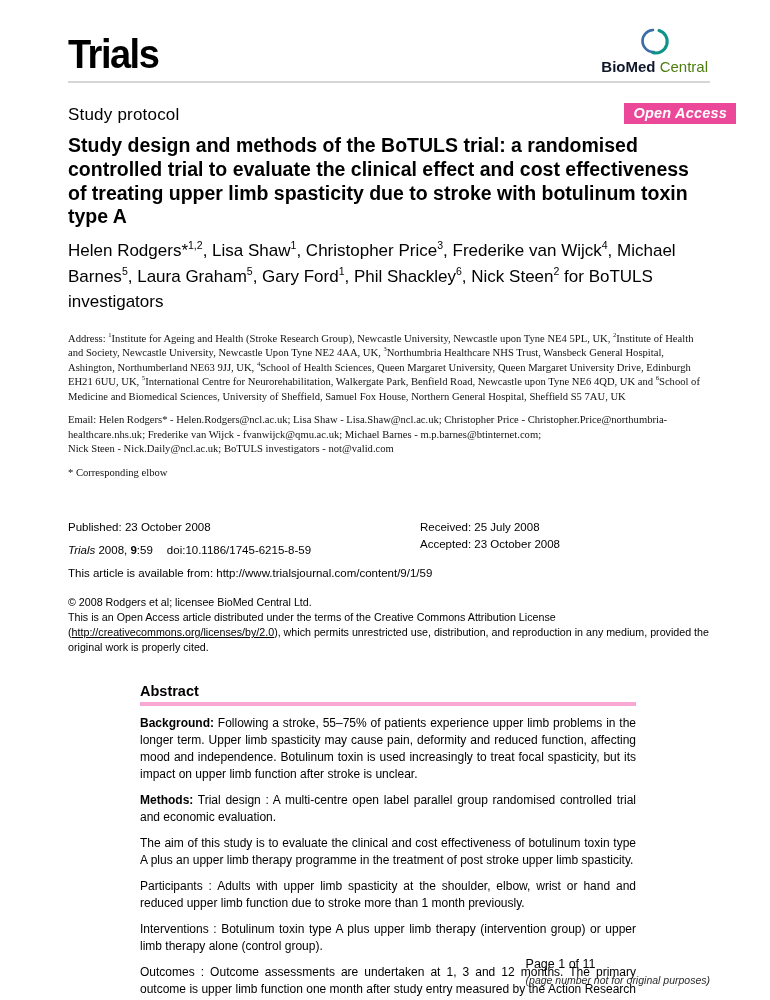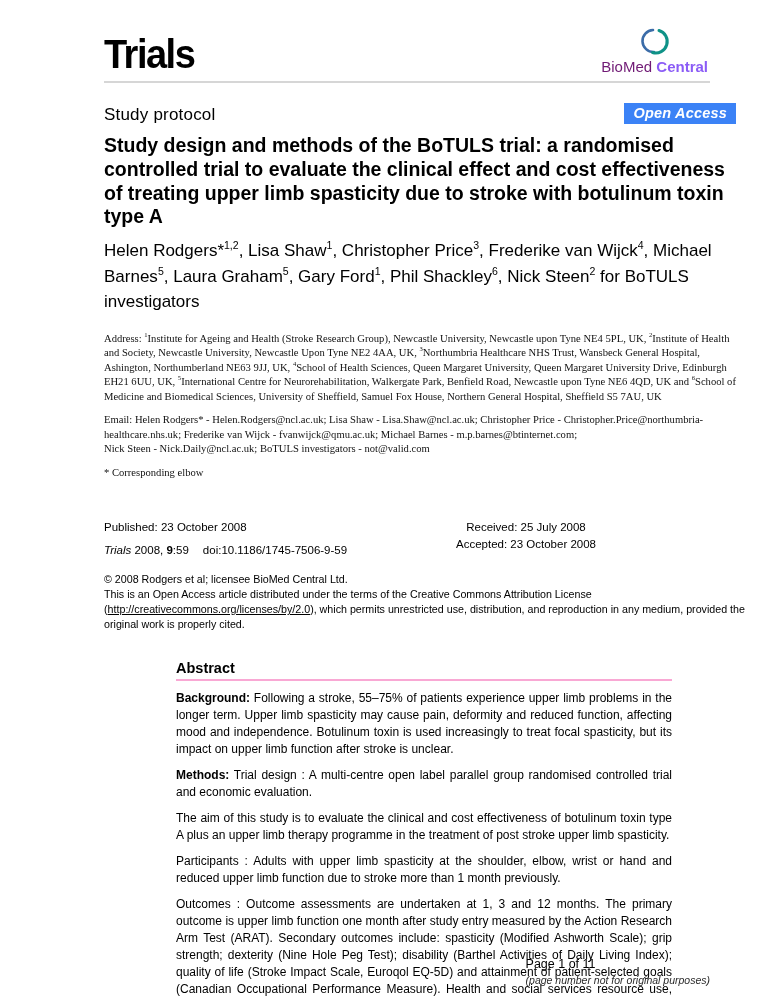--- a/index.html
+++ b/index.html
@@ -8,7 +8,7 @@
     width:770px; height:1000px; position:relative; overflow:hidden;
     font-family:"Liberation Sans", sans-serif; color:#000;
   }
-  .page { padding:0 60px 0 68px; position:relative; height:100%;margin-left:36px; }
+  .page { padding:0 60px 0 68px; position:relative; height:100%; }
 
   
   .hdr { display:flex; justify-content:space-between; align-items:flex-end; padding-top:26px; }

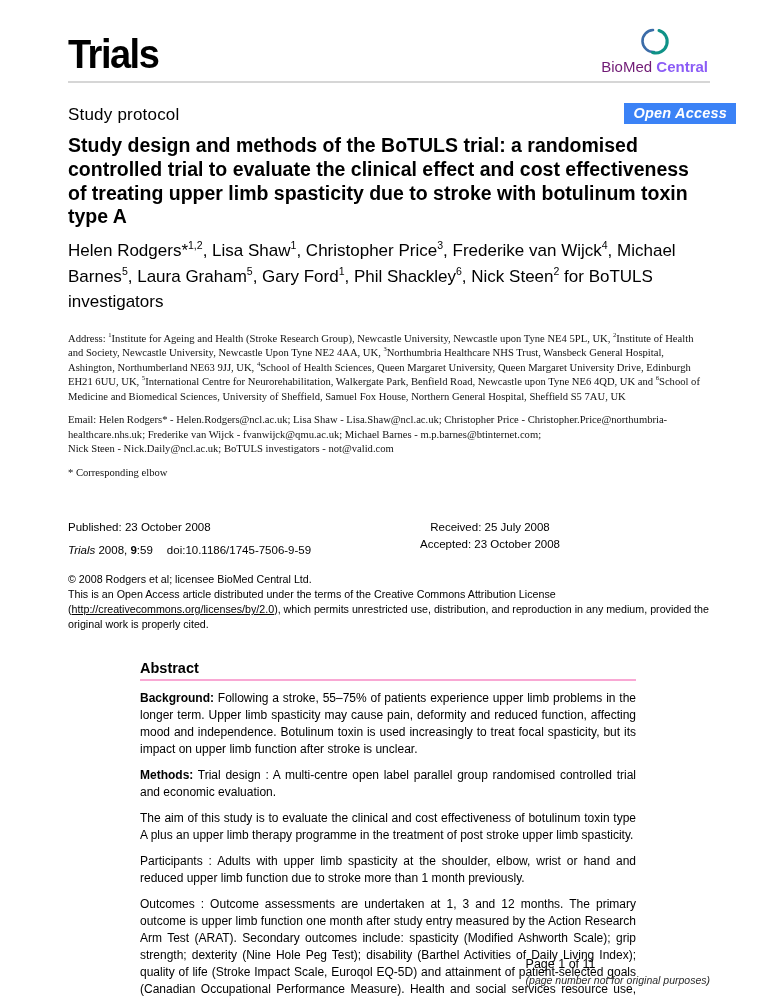--- a/index.html
+++ b/index.html
@@ -19,7 +19,7 @@
   .bmc { text-align:center; line-height:1; padding-right:2px; }
   .bmc-arcs { display:block; margin:0 auto 1px; }
   .bmc-text { font-size:15px; white-space:nowrap; }
-  .bmc-biomed { font-weight:400; color:#701a75; }
+  .bmc-biomed { font-weight:700; color:#0f172a; }
   .bmc-central { color:#8b5cf6; font-weight:700; }
   .hdr-rule { border:0; border-top:2px solid #d6d6d6; margin-top:7px; }
 

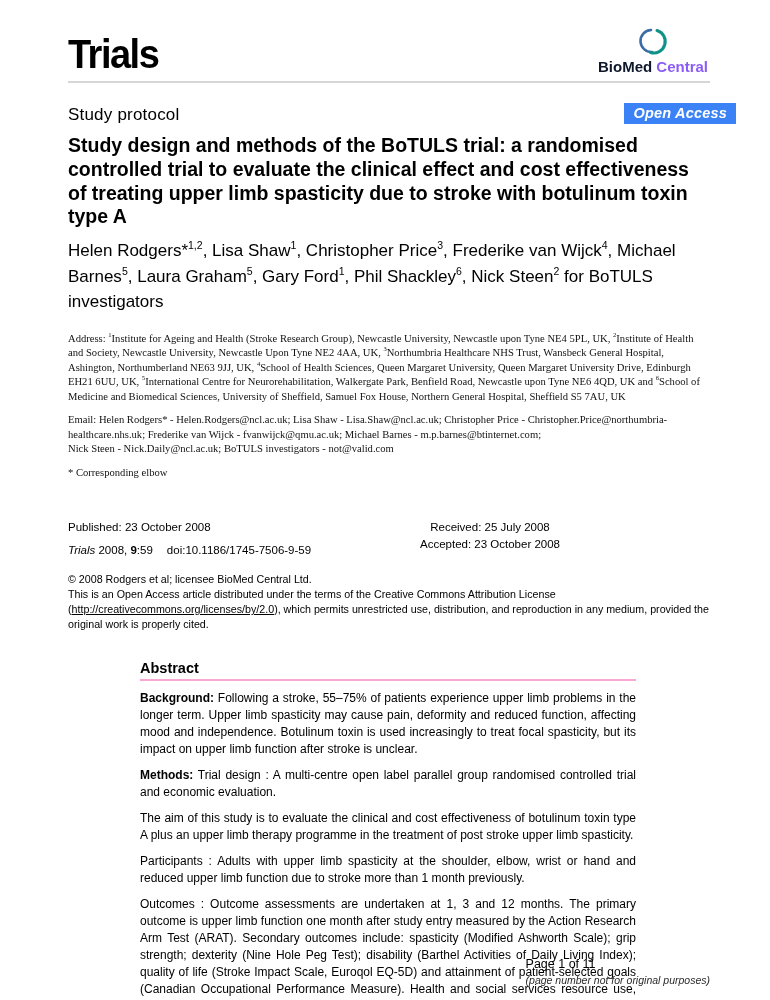--- a/index.html
+++ b/index.html
@@ -20,7 +20,7 @@
   .bmc-arcs { display:block; margin:0 auto 1px; }
   .bmc-text { font-size:15px; white-space:nowrap; }
   .bmc-biomed { font-weight:700; color:#0f172a; }
-  .bmc-central { color:#8b5cf6; font-weight:700; }
+  .bmc-central { color:#4d7c0f; font-weight:400; }
   .hdr-rule { border:0; border-top:2px solid #d6d6d6; margin-top:7px; }
 
   

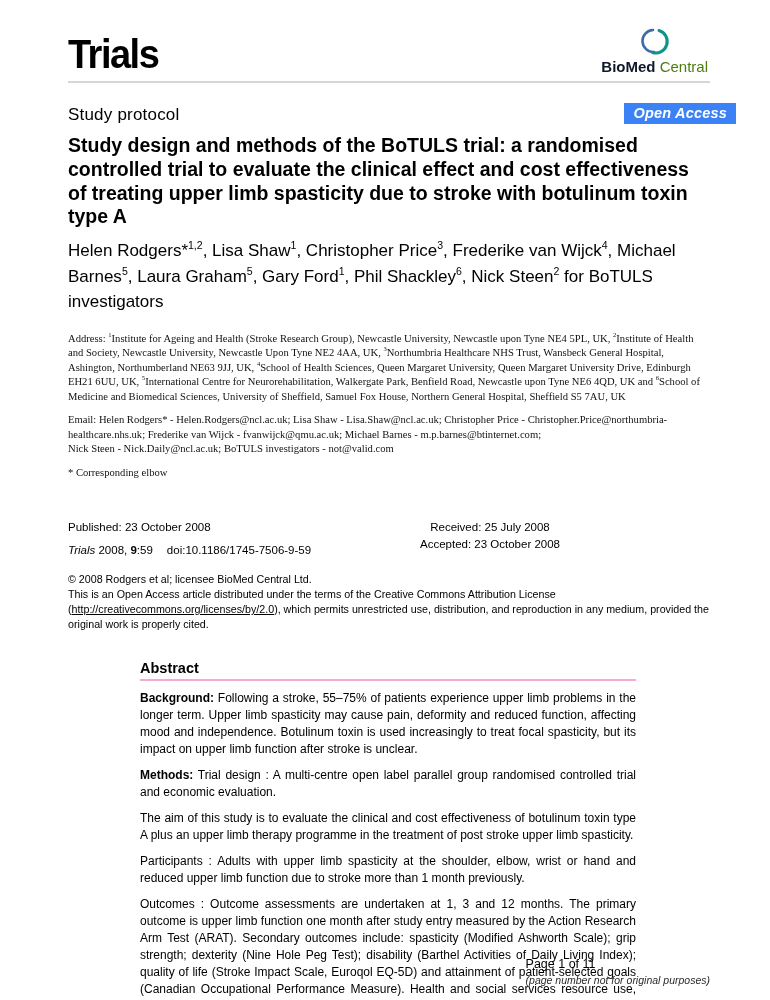--- a/index.html
+++ b/index.html
@@ -28,7 +28,7 @@
   .article-type { font-size:17px; letter-spacing:0.2px; }
   .open-access {
     position:absolute; right:-26px; top:-2px;
-    background:#3b82f6; color:#fff; font-weight:700; font-style:italic;
+    background:#ec4899; color:#fff; font-weight:700; font-style:italic;
     font-size:14.5px; padding:2px 9px 3px; letter-spacing:0.2px;
   }
 

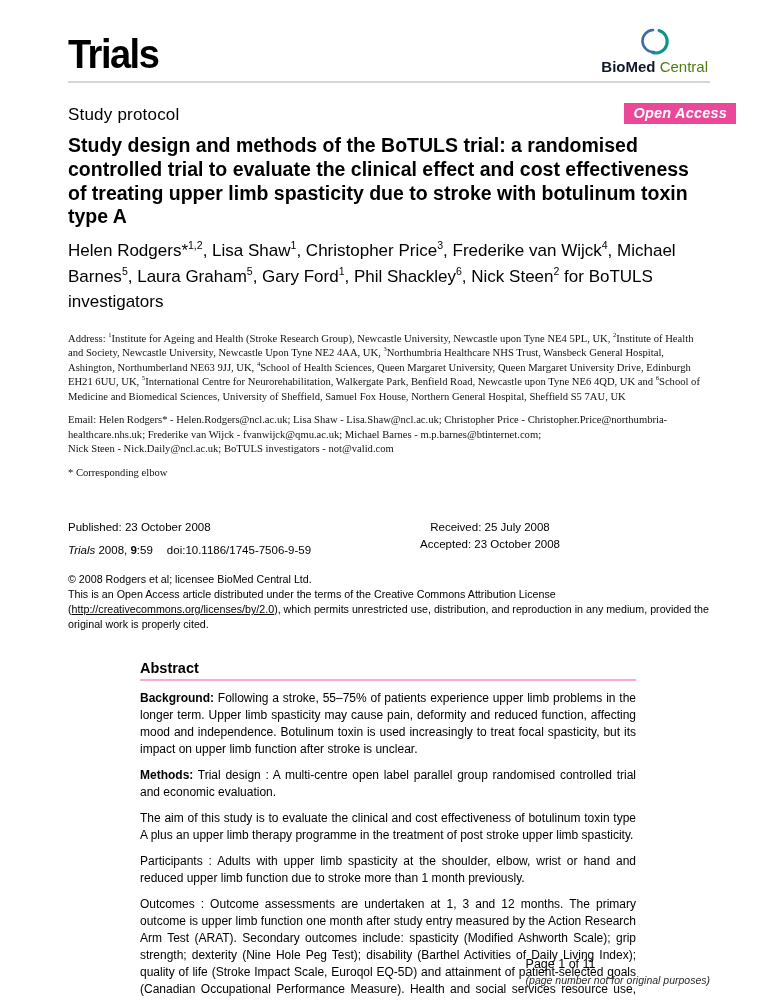--- a/index.html
+++ b/index.html
@@ -48,7 +48,7 @@
   
   .pubmeta { position:relative; margin-top:40px; font-size:11.5px; line-height:1.3; }
   .pub-left > div { margin-bottom:8px; }
-  .pub-right { position:absolute; left:352px; top:0;text-align:center; }
+  .pub-right { position:absolute; left:352px; top:0; }
   .pub-right > div { margin-bottom:2px; }
   .cit-journal { font-style:italic; }
   .cit-vol { font-weight:700; }

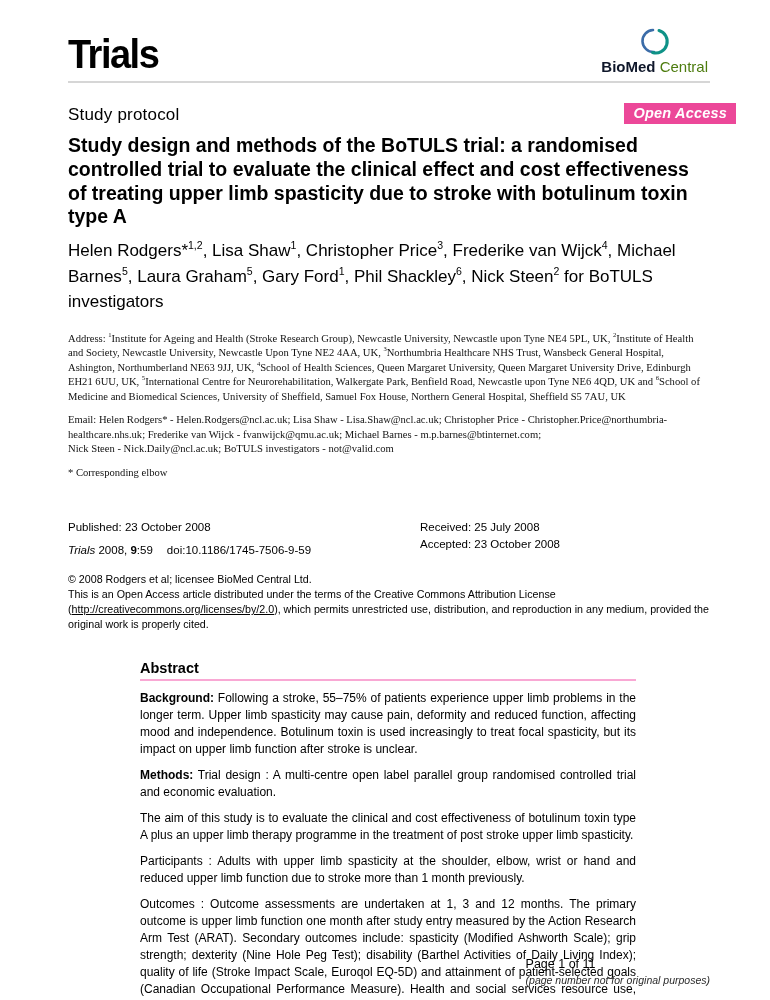--- a/index.html
+++ b/index.html
@@ -111,7 +111,7 @@
   <div class="pubmeta">
     <div class="pub-left">
       <div>Published: 23 October 2008</div>
-      <div><span class="cit-journal">Trials</span><span> 2008, </span><span class="cit-vol">9</span><span>:59</span><span class="cit-doi">doi:10.1186/1745-7506-9-59</span></div>
+      <div><span class="cit-journal">Trials</span><span> 2008, </span><span class="cit-vol">9</span><span>:59</span><span class="cit-doi">doi:10.1186/1745-6215-8-59</span></div>
     </div>
     <div class="pub-right">
       <div>Received: 25 July 2008</div>

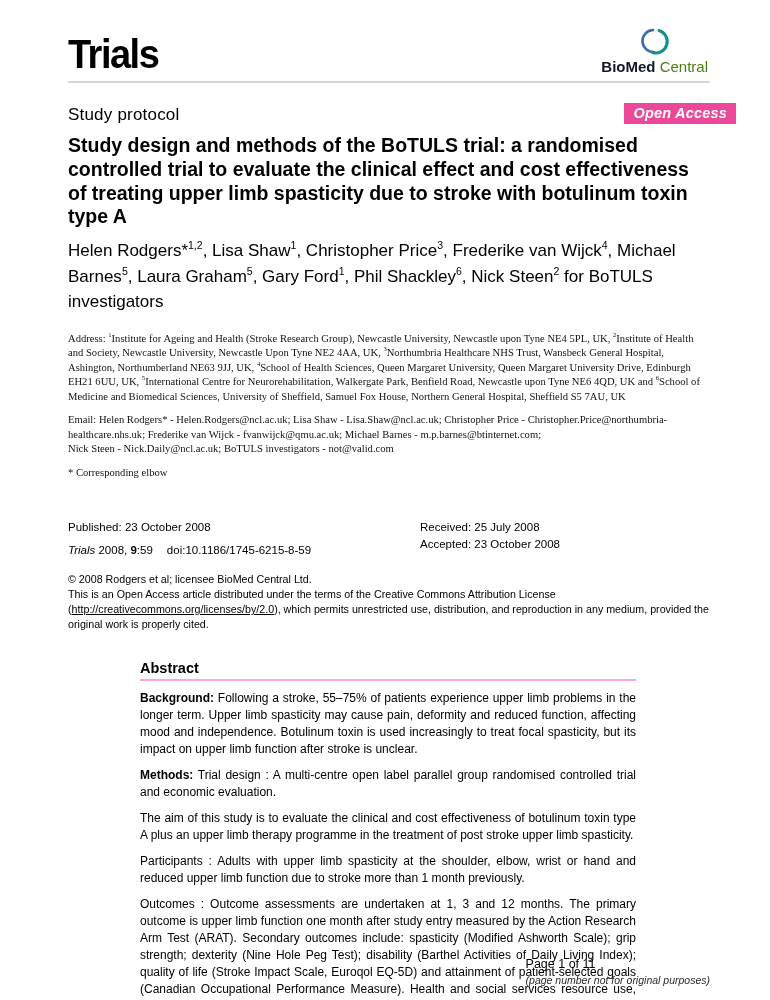--- a/index.html
+++ b/index.html
@@ -112,6 +112,7 @@
     <div class="pub-left">
       <div>Published: 23 October 2008</div>
       <div><span class="cit-journal">Trials</span><span> 2008, </span><span class="cit-vol">9</span><span>:59</span><span class="cit-doi">doi:10.1186/1745-6215-8-59</span></div>
+      <div>This article is available from: http://www.trialsjournal.com/content/9/1/59</div>
     </div>
     <div class="pub-right">
       <div>Received: 25 July 2008</div>

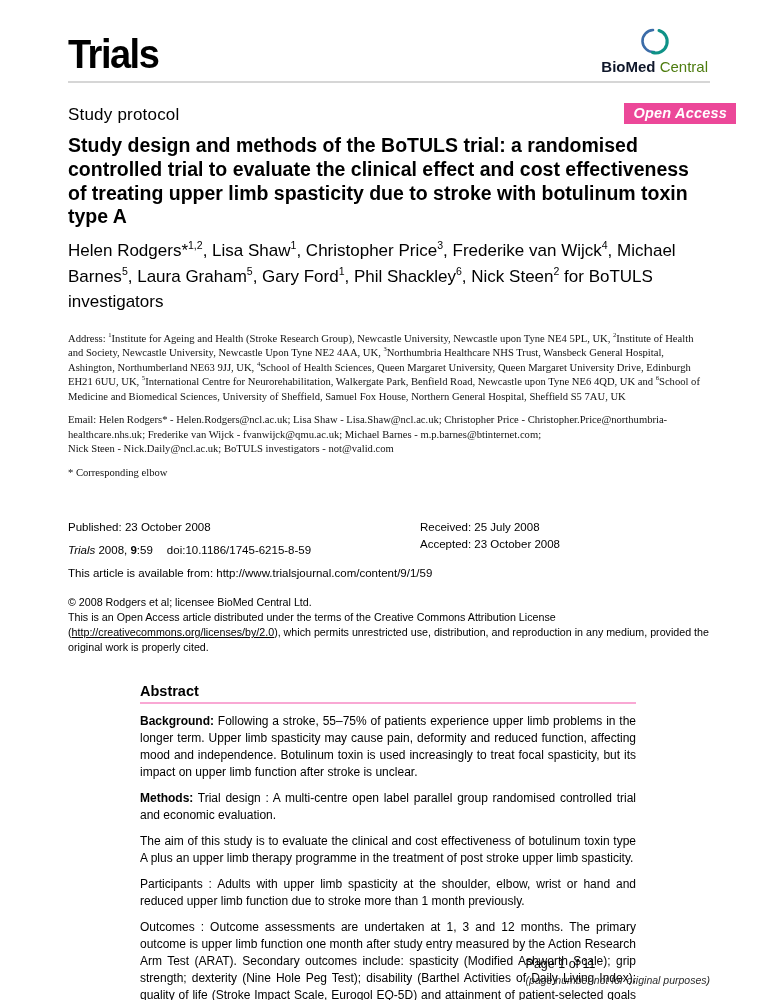--- a/index.html
+++ b/index.html
@@ -60,7 +60,7 @@
 
   
   .abstract { margin:28px 0 0 72px; width:496px; }
-  .abstract h2 { font-size:14.5px; font-weight:700; padding-bottom:3px; border-bottom:2px solid #f9a8d4; }
+  .abstract h2 { font-size:14.5px; font-weight:700; padding-bottom:3px; border-bottom:4px solid #f9a8d4; }
   .abstract p { font-size:12px; line-height:1.42; text-align:justify; margin-top:9px; }
   .abstract p b { font-weight:700; }
 

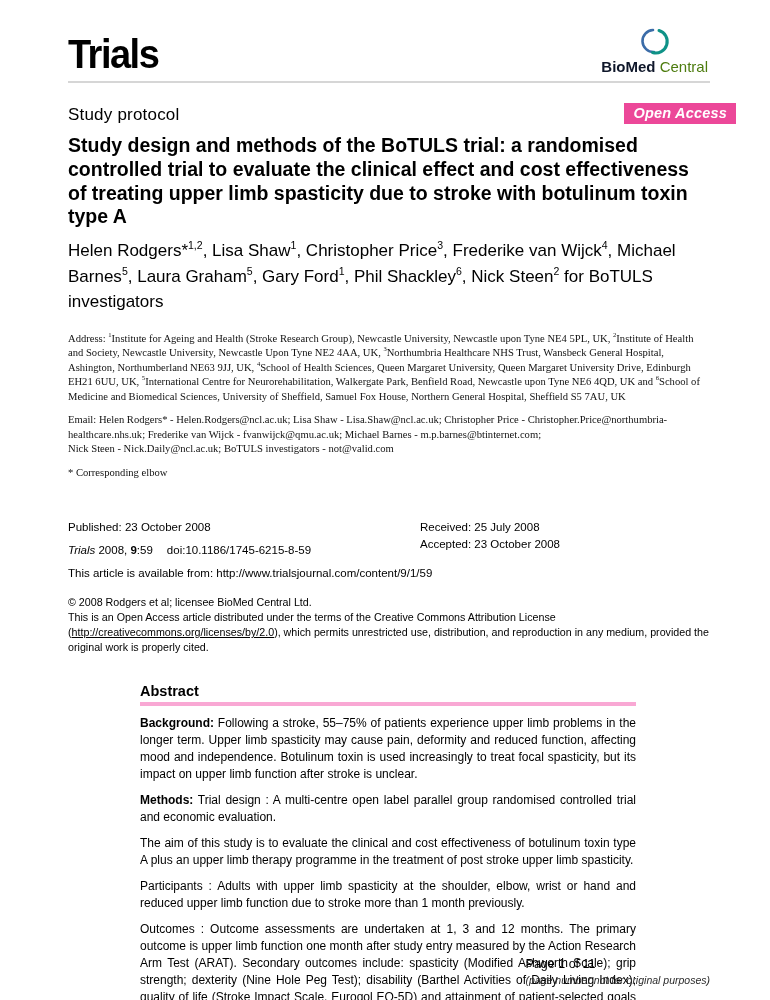--- a/index.html
+++ b/index.html
@@ -132,6 +132,7 @@
         <p><b>Methods:</b> Trial design : A multi-centre open label parallel group randomised controlled trial and economic evaluation.</p>
         <p>The aim of this study is to evaluate the clinical and cost effectiveness of botulinum toxin type A plus an upper limb therapy programme in the treatment of post stroke upper limb spasticity.</p>
         <p>Participants : Adults with upper limb spasticity at the shoulder, elbow, wrist or hand and reduced upper limb function due to stroke more than 1 month previously.</p>
+        <p>Interventions : Botulinum toxin type A plus upper limb therapy (intervention group) or upper limb therapy alone (control group).</p>
         <p>Outcomes : Outcome assessments are undertaken at 1, 3 and 12 months. The primary outcome is upper limb function one month after study entry measured by the Action Research Arm Test (ARAT). Secondary outcomes include: spasticity (Modified Ashworth Scale); grip strength; dexterity (Nine Hole Peg Test); disability (Barthel Activities of Daily Living Index); quality of life (Stroke Impact Scale, Euroqol EQ-5D) and attainment of patient-selected goals (Canadian Occupational Performance Measure). Health and social services resource use, adverse events, use</p>
       </div>
   </div>

